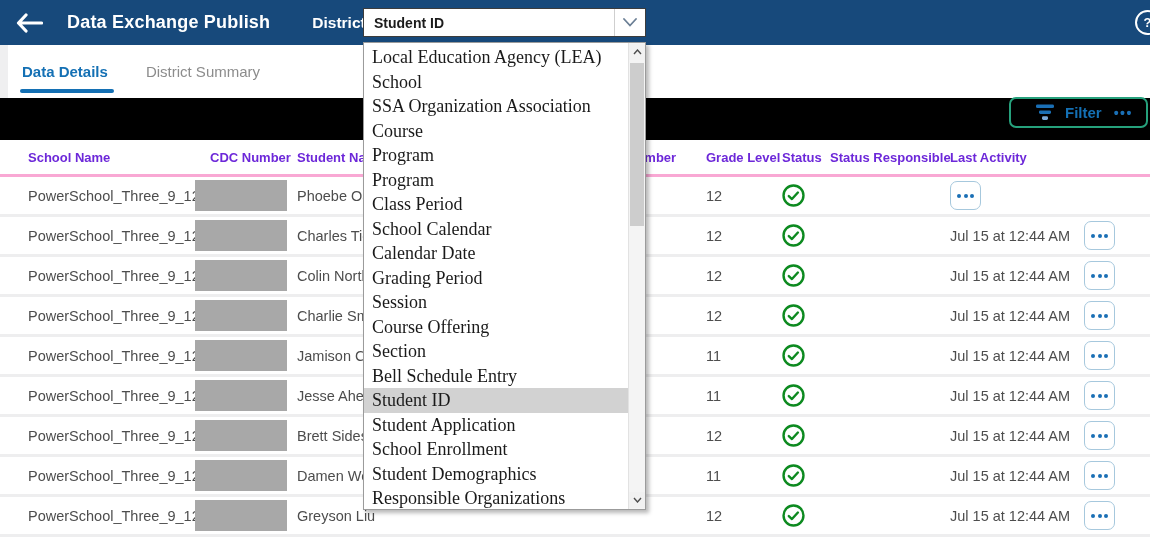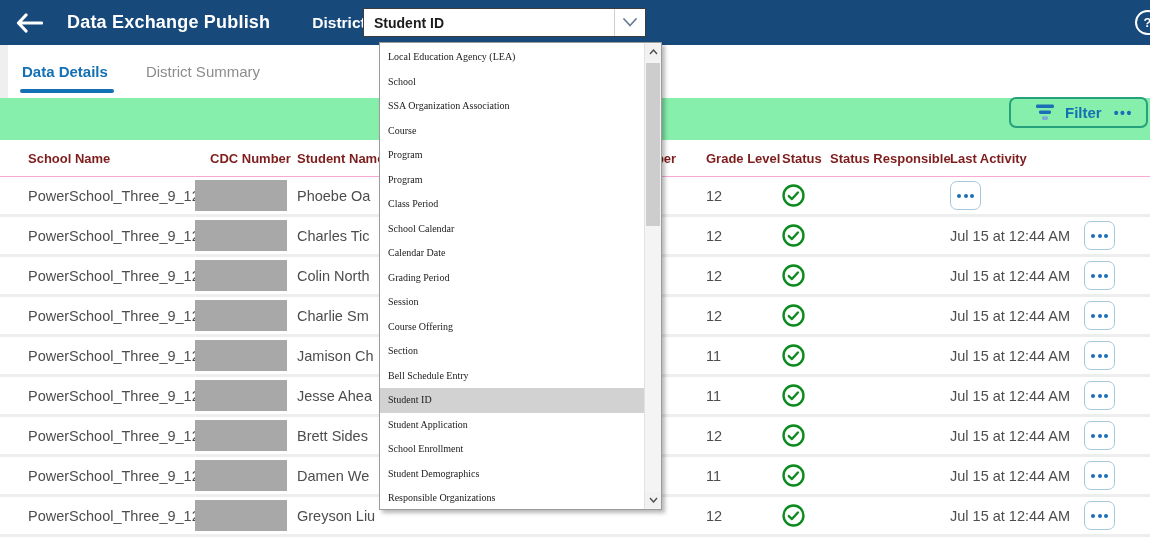--- a/index.html
+++ b/index.html
@@ -36,9 +36,8 @@
   .listbox {
     position:absolute; left:363px; top:42px; width:283px; height:468px; background:#fff;
     border:1px solid #9b9b9b; box-shadow:3px 3px 4px rgba(0,0,0,.28); z-index:30;
-    font-family:"Liberation Serif","DejaVu Serif",serif; font-size:10px; color:#1a1a1a;
+    font-family:"Liberation Serif","DejaVu Serif",serif; font-size:18px; color:#1a1a1a;
     padding:2px 17px 0 0;
-    margin-left:16px;
   }
   .opt { height:24.5px; line-height:24.5px; padding-left:8px; white-space:nowrap; cursor:default; }
   .opt.sel { background:#d2d2d2; }

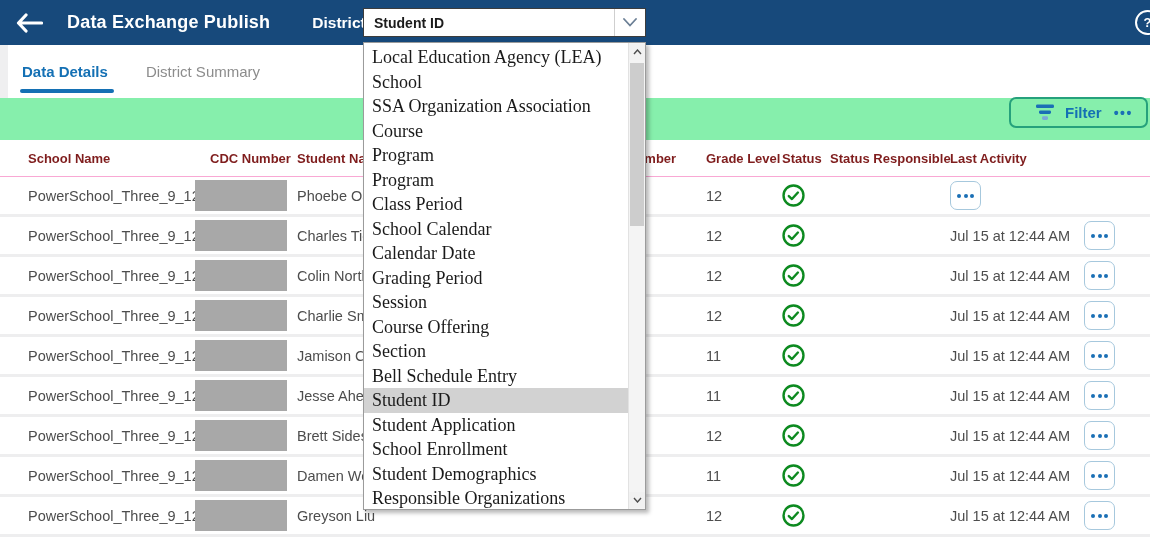--- a/index.html
+++ b/index.html
@@ -54,7 +54,7 @@
   .tab-idle { margin-left:38px; color:#8c8c8c; }
 
   
-  .filter-strip { position:absolute; left:0; top:98px; width:1150px; height:42px; background:#86efac; }
+  .filter-strip { position:absolute; left:0; top:98px; width:1150px; height:42px; background:#000000; }
   .filter-box {
     position:absolute; left:1009px; top:-1px; width:139px; height:31px;
     border:2.5px solid #26a17c; border-radius:7px; display:flex; align-items:center;

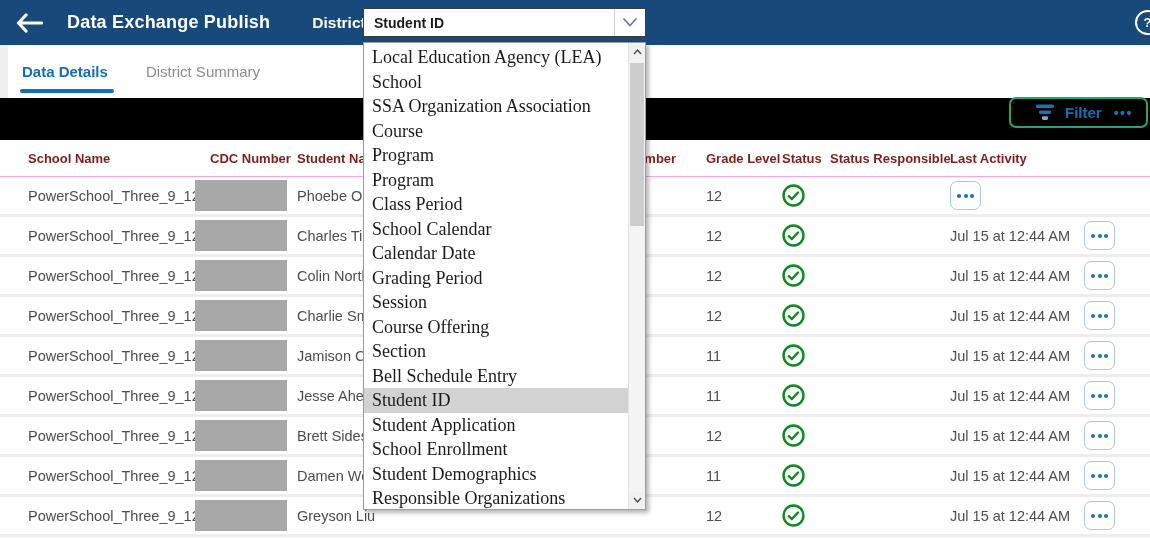--- a/index.html
+++ b/index.html
@@ -66,7 +66,7 @@
 
   
   .panel { position:absolute; left:0; top:140px; width:1150px; height:398px; background:#fff; }
-  .thead { display:flex; align-items:center; height:37px; font-size:13px; font-weight:bold; color:#7f1d1d; border-bottom:1px solid #f9a8d4; }
+  .thead { display:flex; align-items:center; height:37px; font-size:13px; font-weight:bold; color:#6d28d9; border-bottom:3px solid #f9a8d4; }
   .trow  { display:flex; align-items:center; height:40px; font-size:14.5px; color:#4d4d4d; border-bottom:3px solid #eeeeef; background:#fff; }
   .cell { display:flex; align-items:center; height:100%; overflow:visible; white-space:nowrap; }
   .c-school { width:195px; padding-left:28px; }

